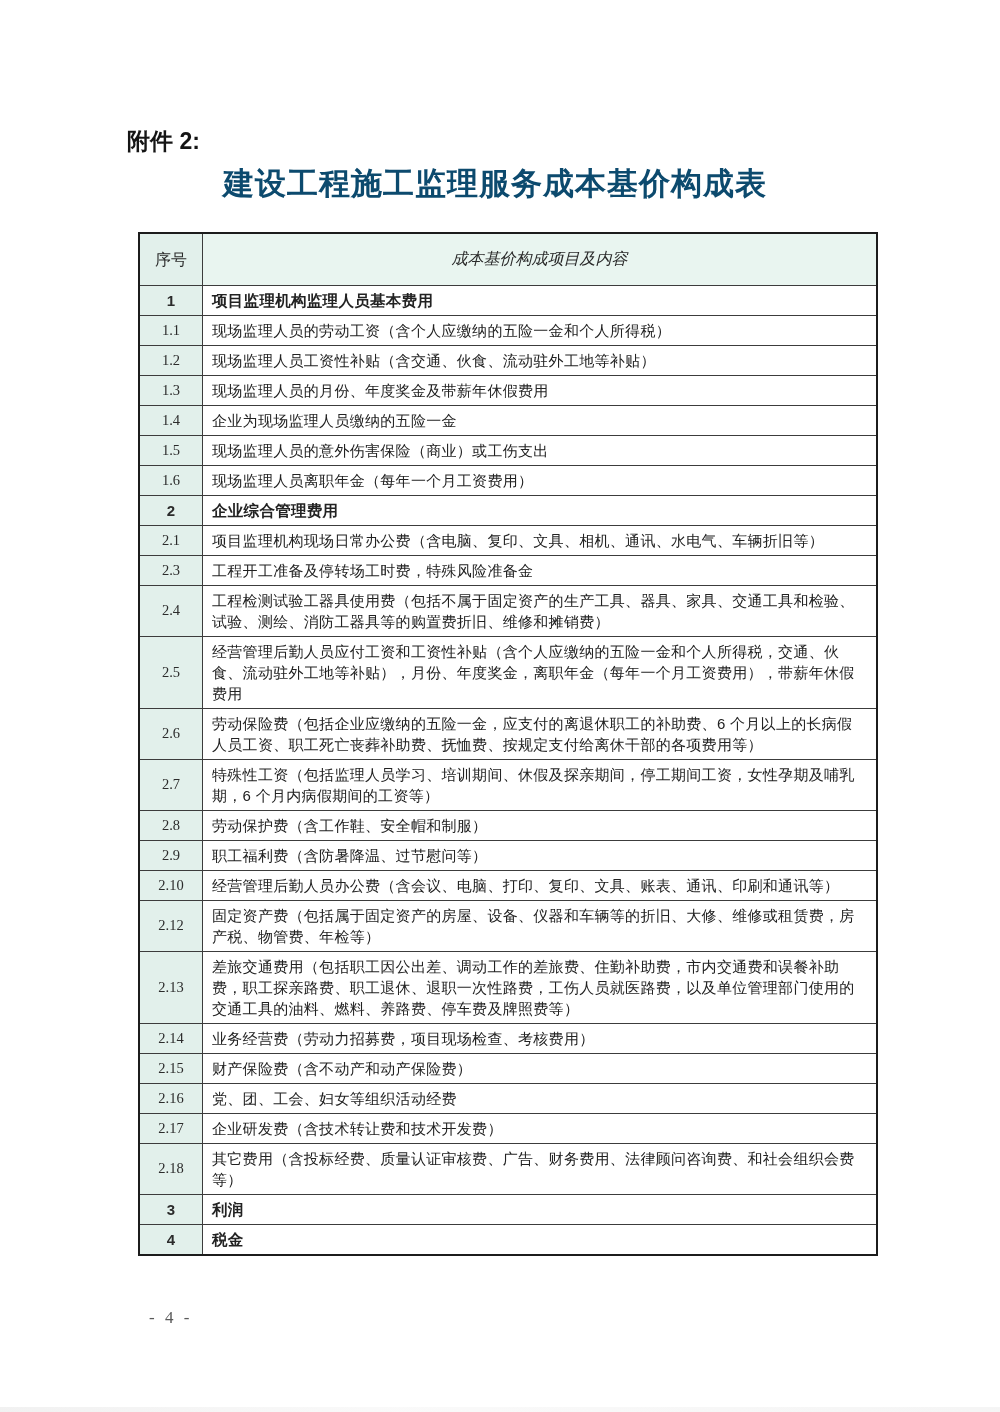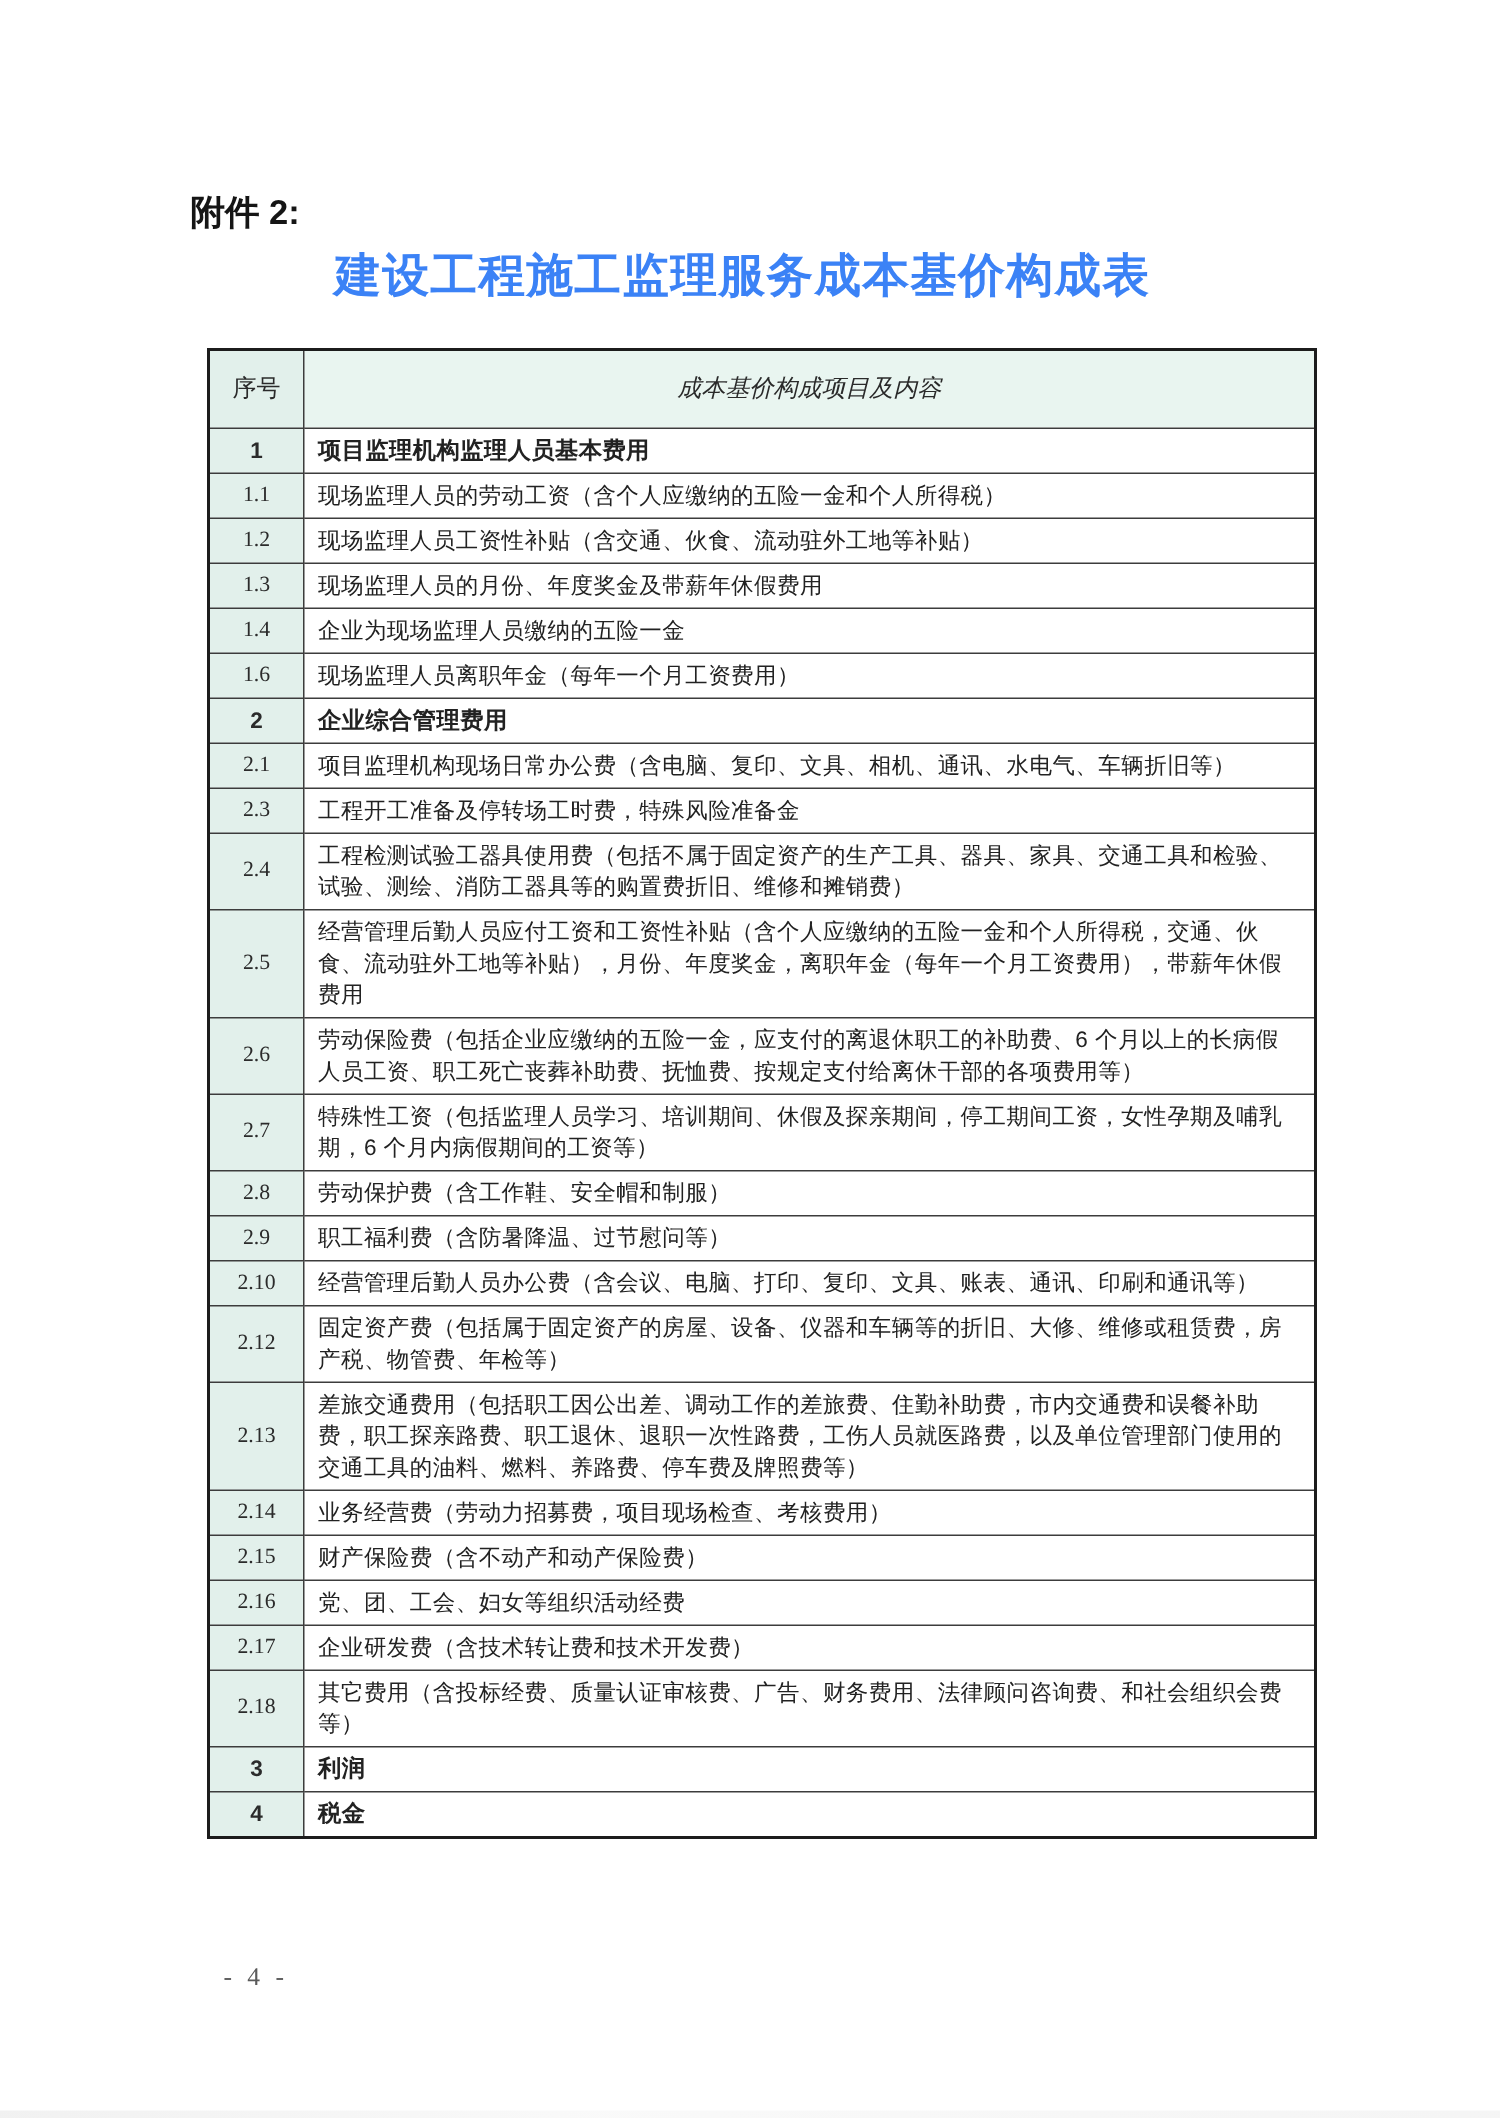--- a/index.html
+++ b/index.html
@@ -35,7 +35,7 @@
     font-size: 31px;
     font-weight: 900;
     letter-spacing: 1px;
-    color: #3b82f6;
+    color: #0c4a6e;
     font-family: "Liberation Serif", serif;
   }
   table.cost-table {

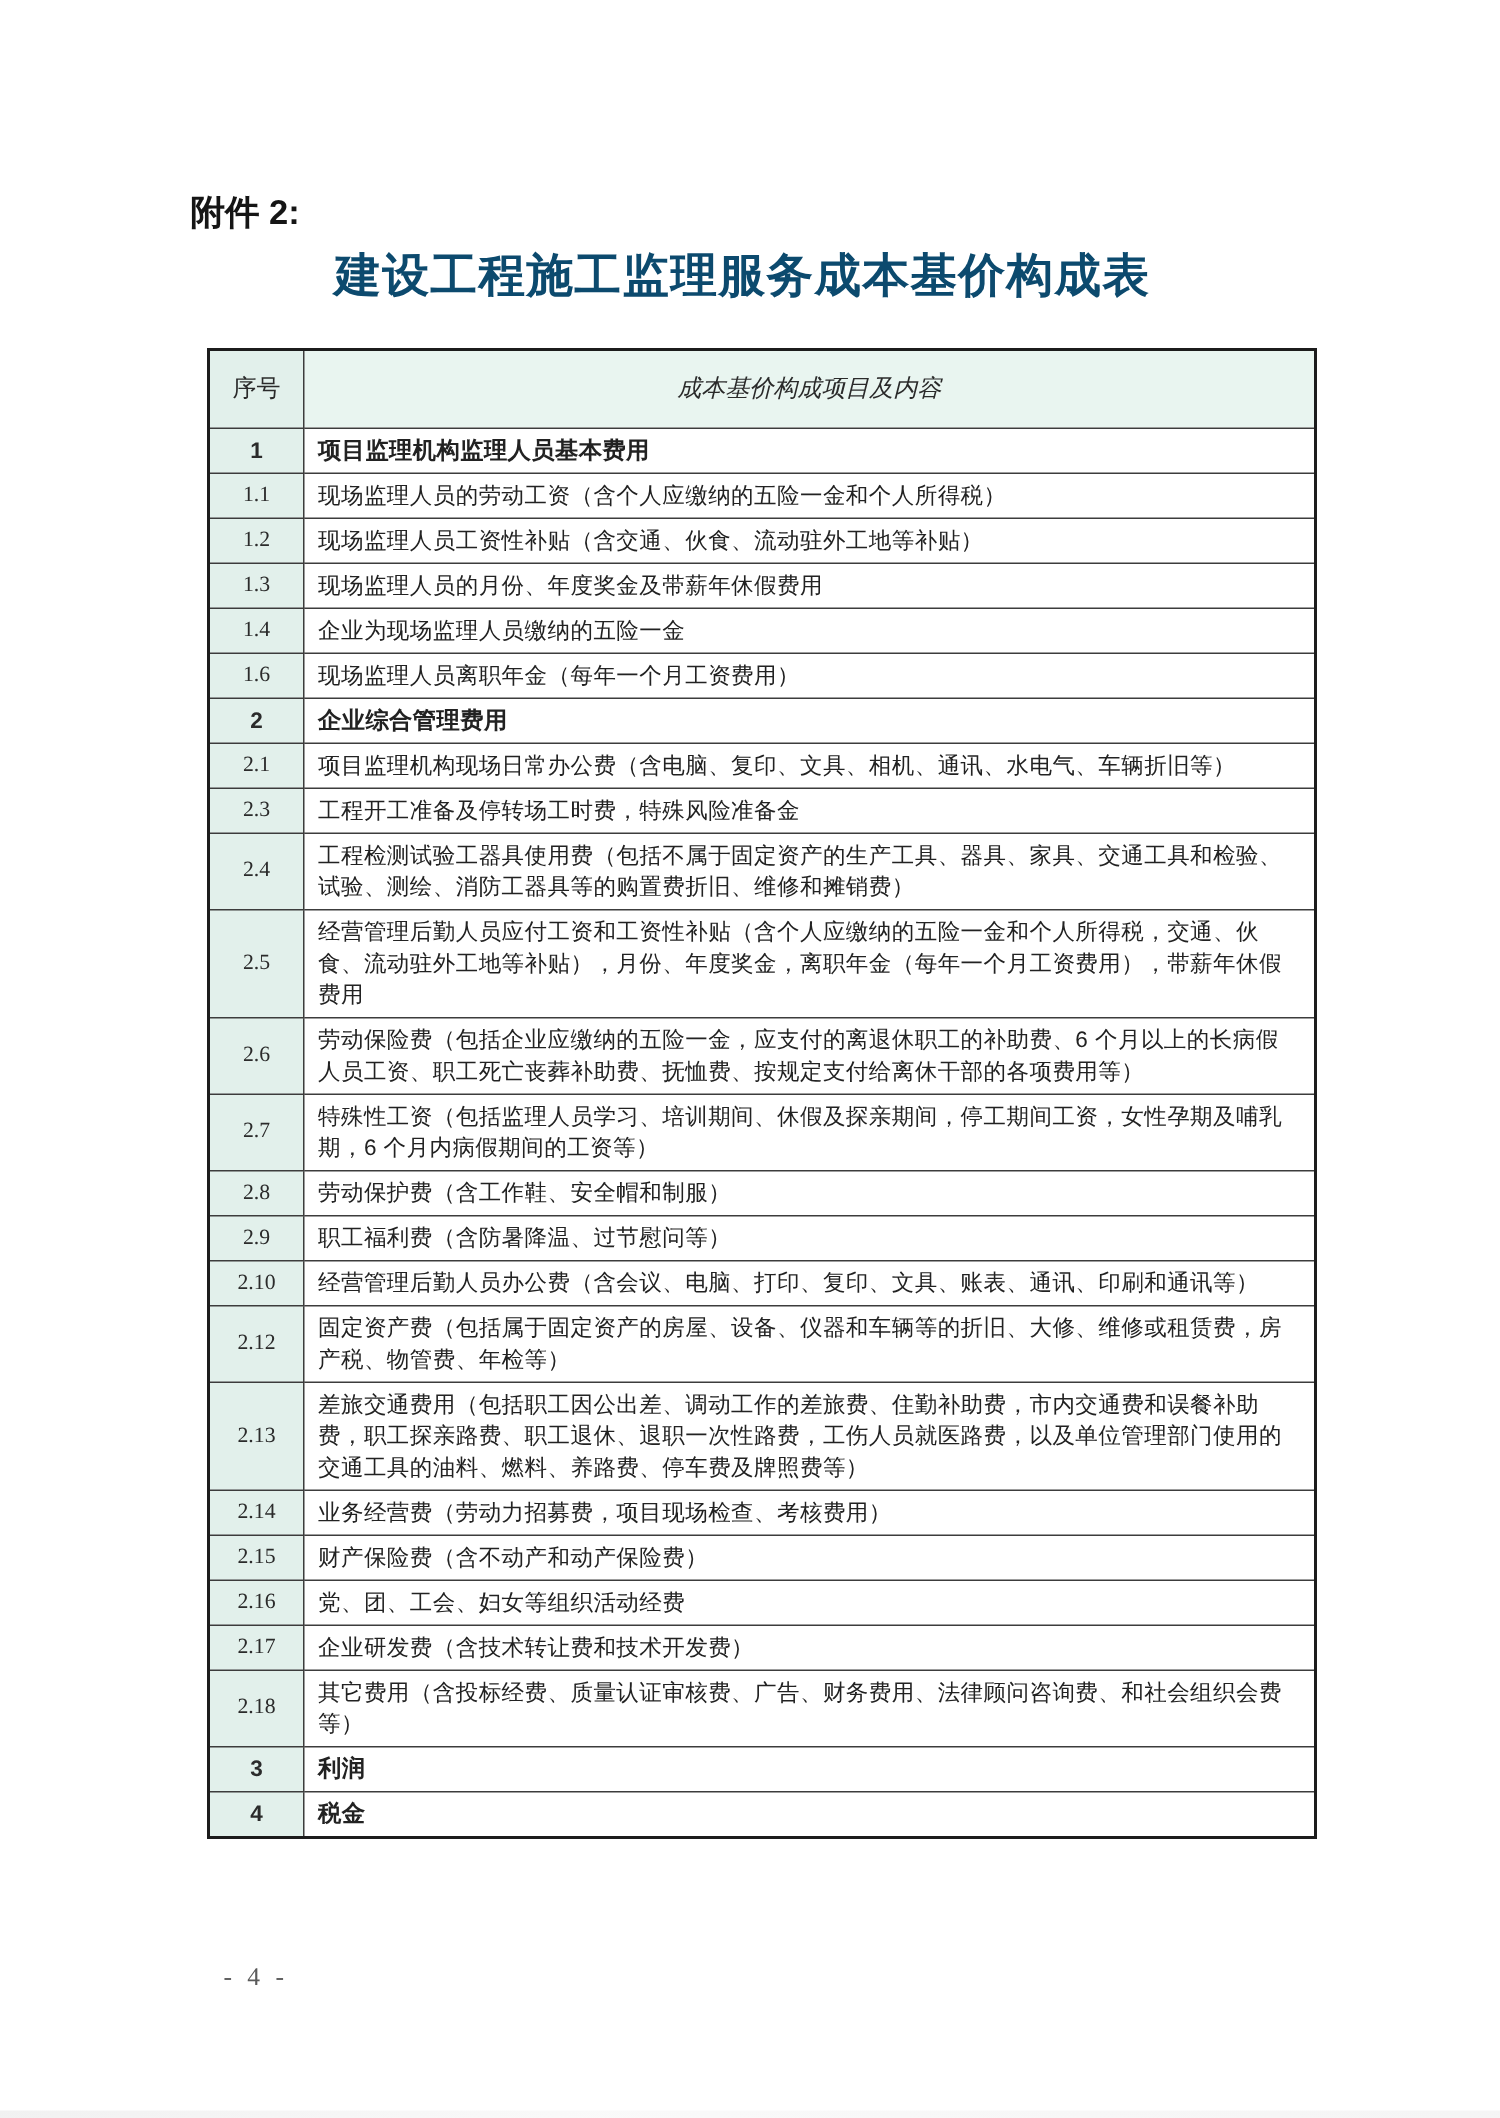--- a/index.html
+++ b/index.html
@@ -157,6 +157,10 @@
           <td class="item">企业为现场监理人员缴纳的五险一金</td>
         </tr>
         <tr>
+          <td class="no">1.5</td>
+          <td class="item">现场监理人员的意外伤害保险（商业）或工伤支出</td>
+        </tr>
+        <tr>
           <td class="no">1.6</td>
           <td class="item">现场监理人员离职年金（每年一个月工资费用）</td>
         </tr>

